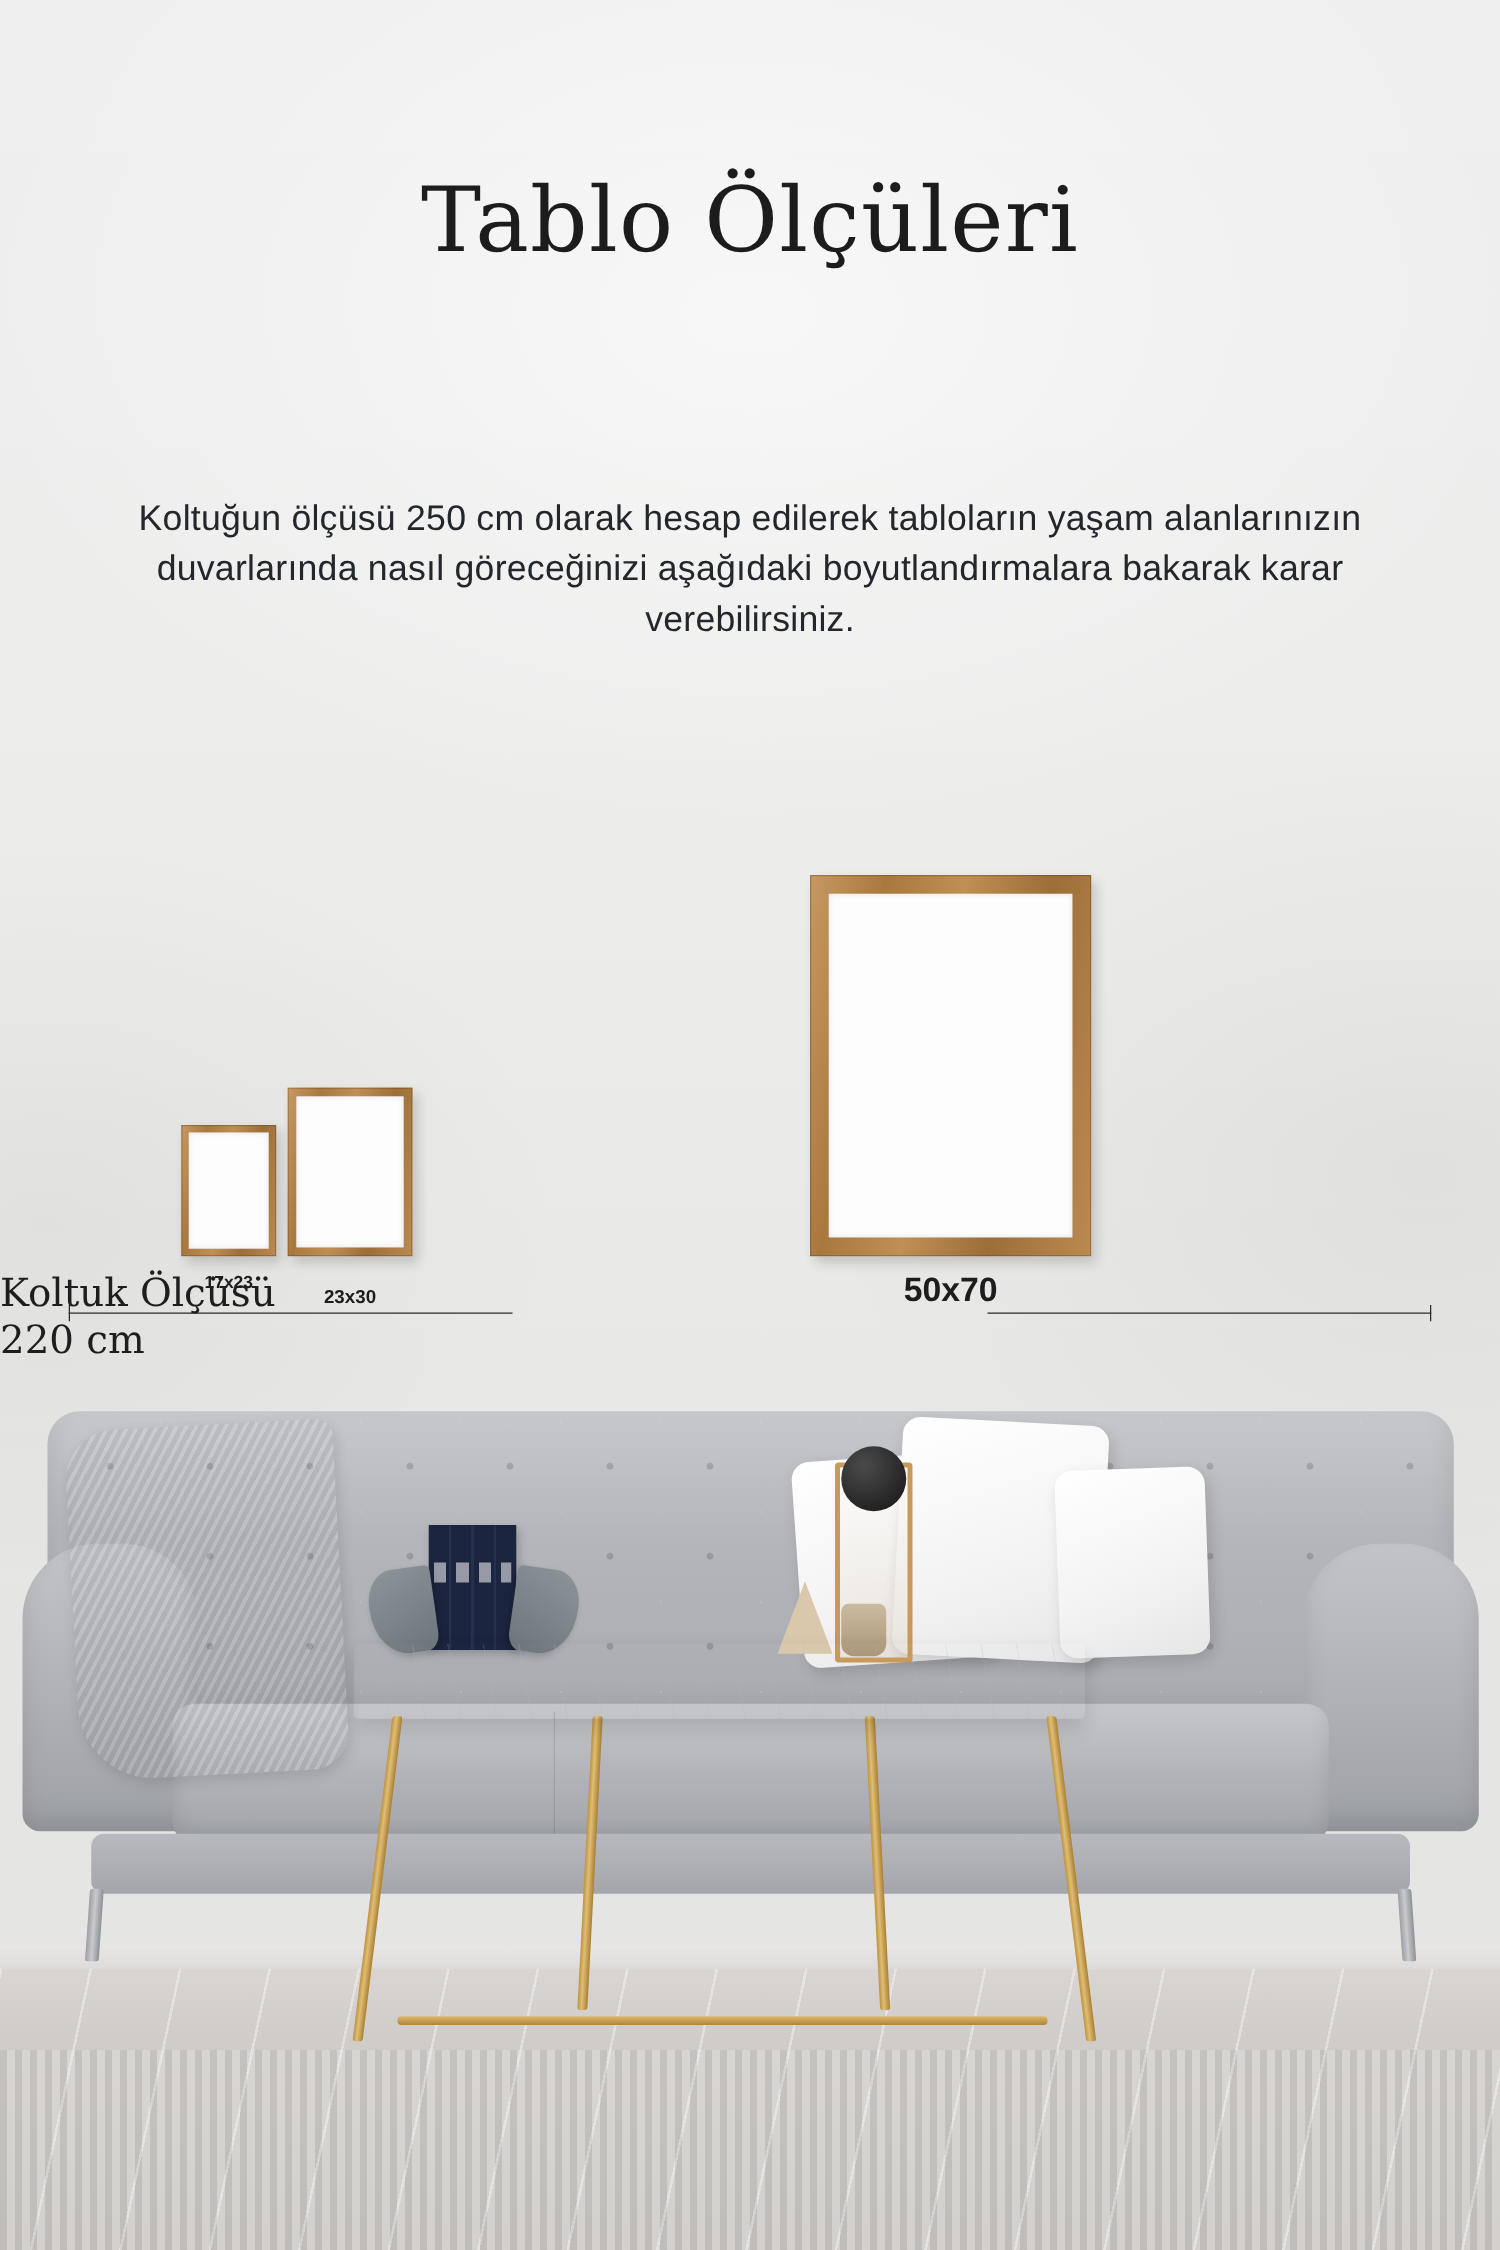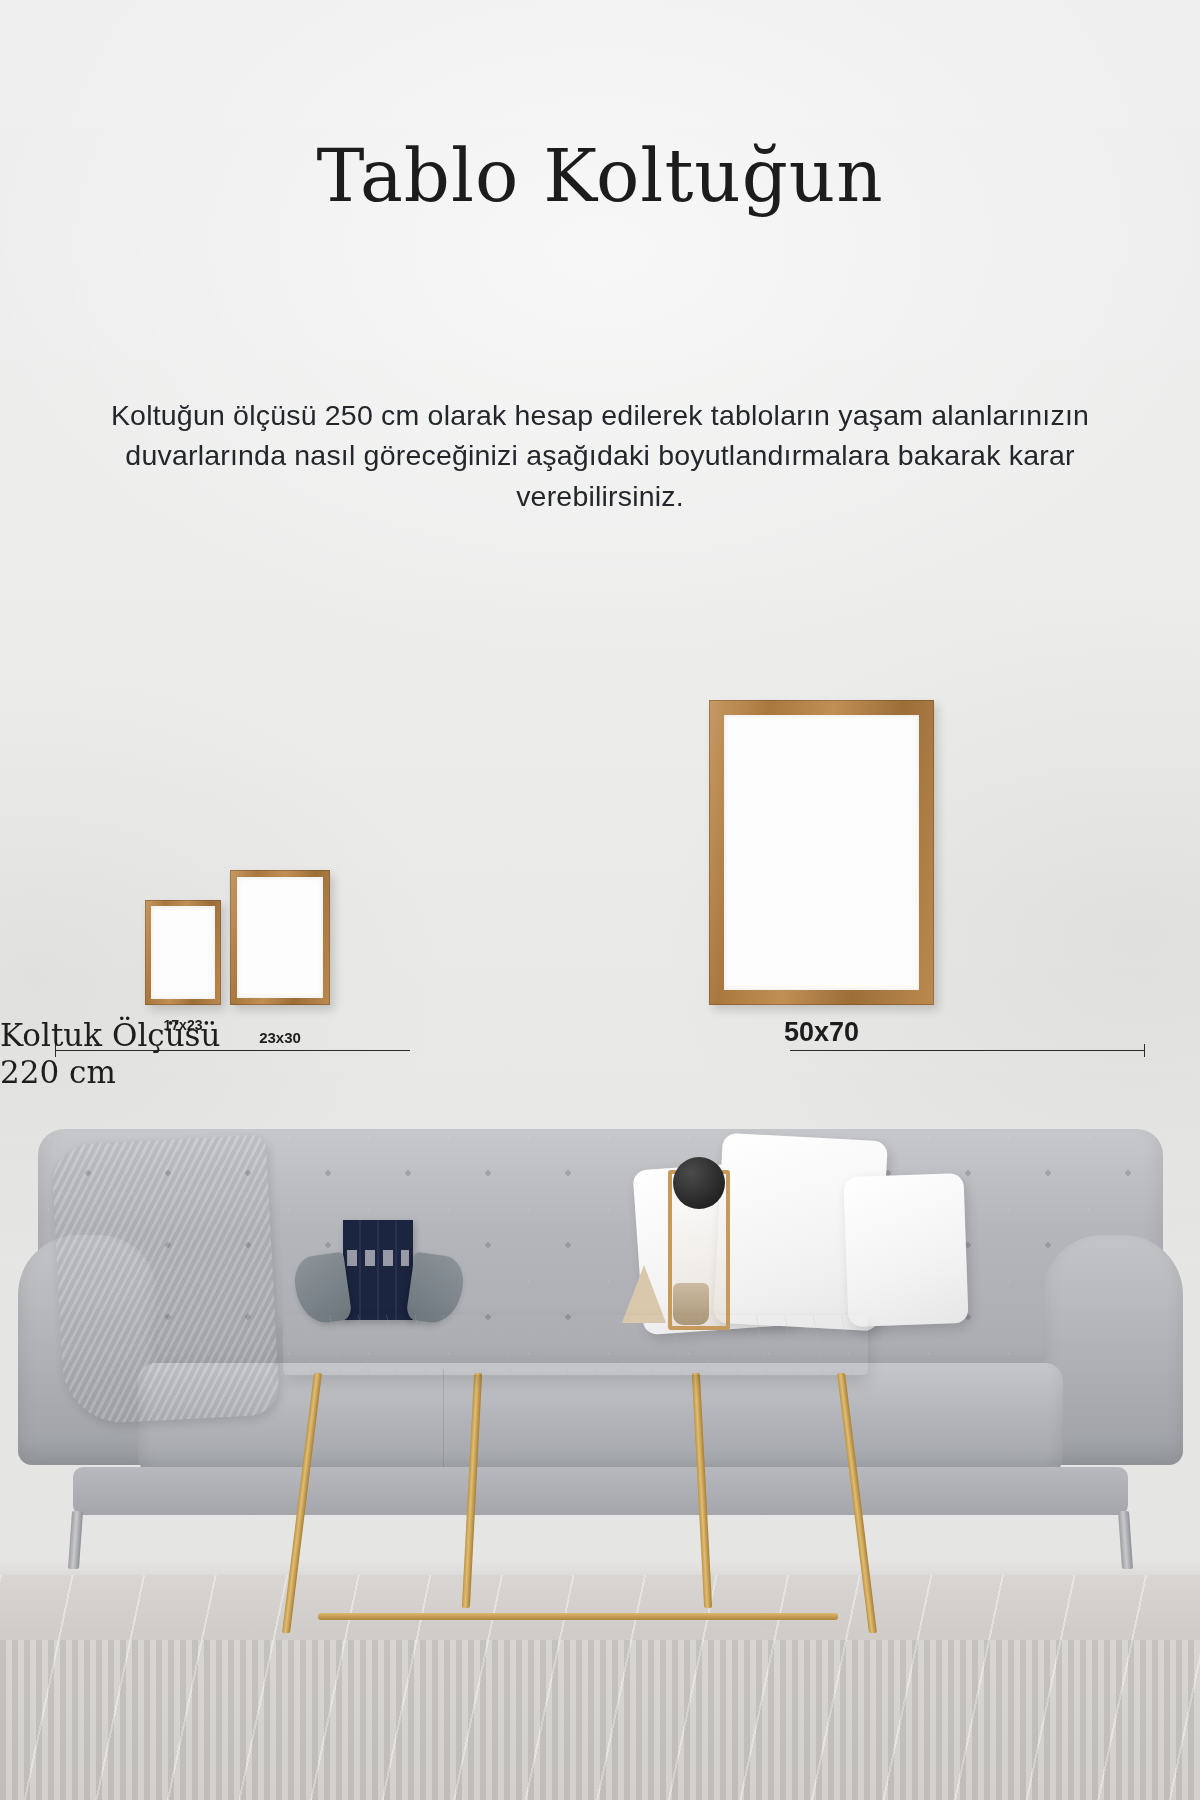--- a/index.html
+++ b/index.html
@@ -399,7 +399,7 @@
 
   <div class="wall-shade"></div>
 
-  <div class="title">Tablo Koltuğun</div>
+  <div class="title">Tablo Ölçüleri</div>
 
   <div class="intro">Koltuğun ölçüsü 250 cm olarak hesap edilerek tabloların yaşam alanlarınızın duvarlarında nasıl göreceğinizi aşağıdaki boyutlandırmalara bakarak karar verebilirsiniz.</div>
 

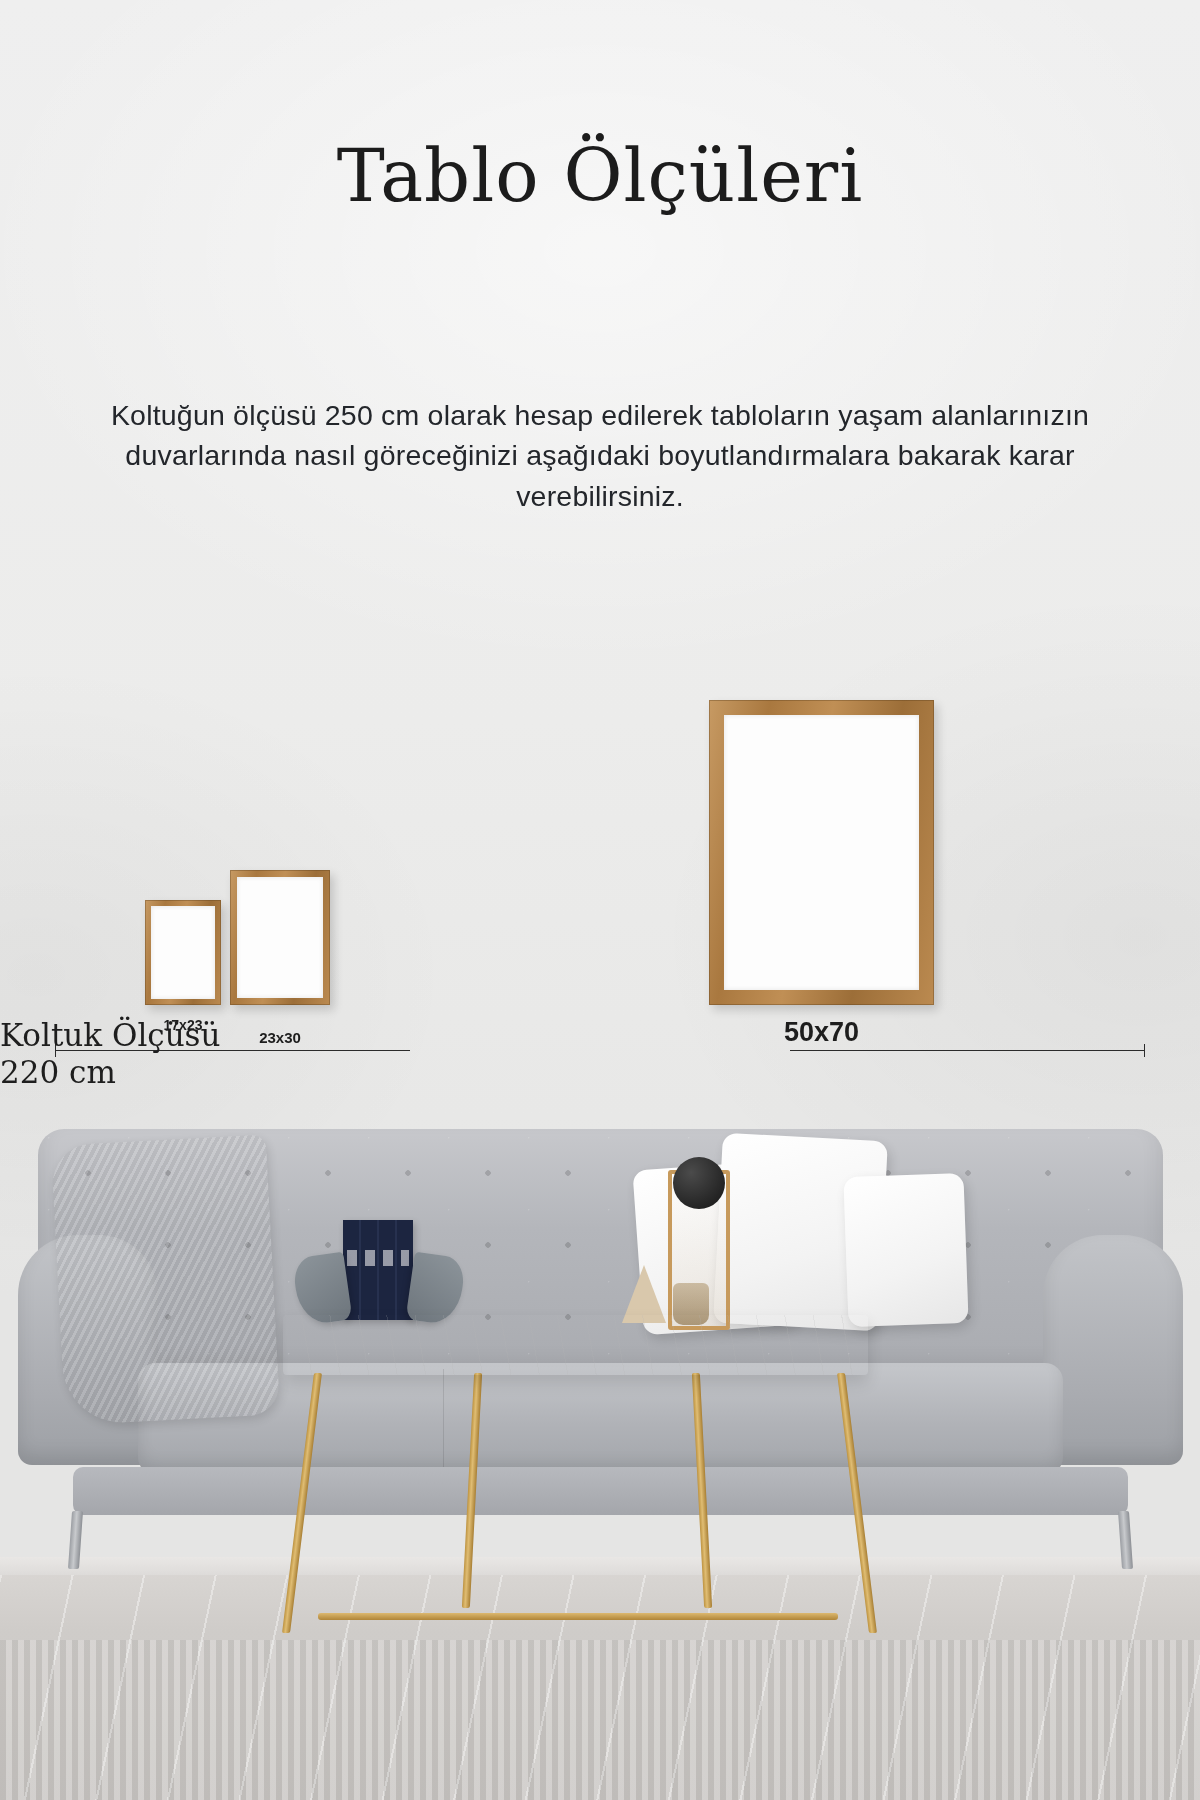--- a/index.html
+++ b/index.html
@@ -421,7 +421,7 @@
 
 
 
-    <div class="frame-wrap" style="left:709px; width:225px;">
+    <div class="frame-wrap" style="left:648px; width:225px;">
       <div class="frame" style="width:225px; height:305px;">
         <div class="mat" style="left:15px; right:15px; top:15px; bottom:15px;"></div>
       </div>

